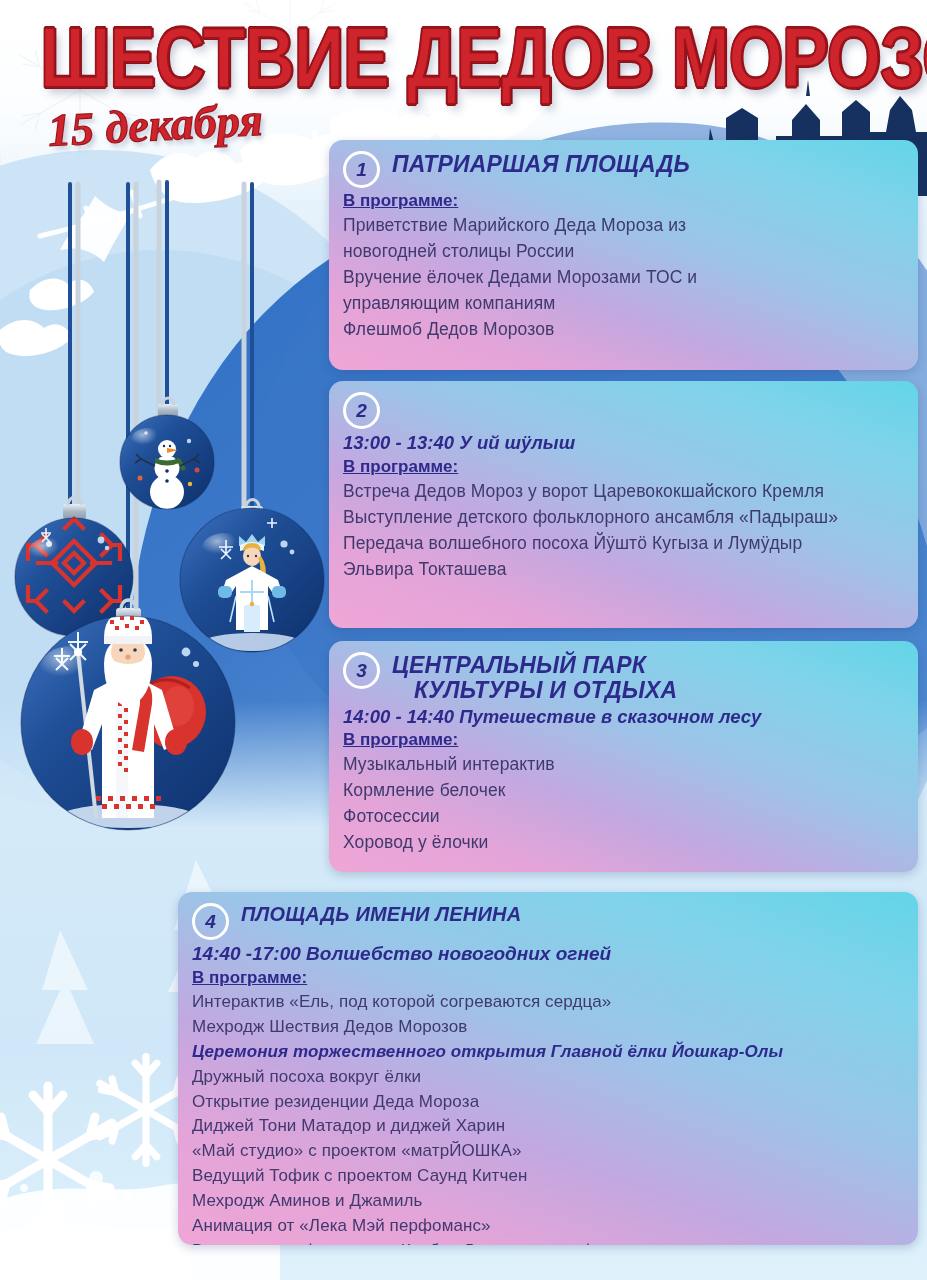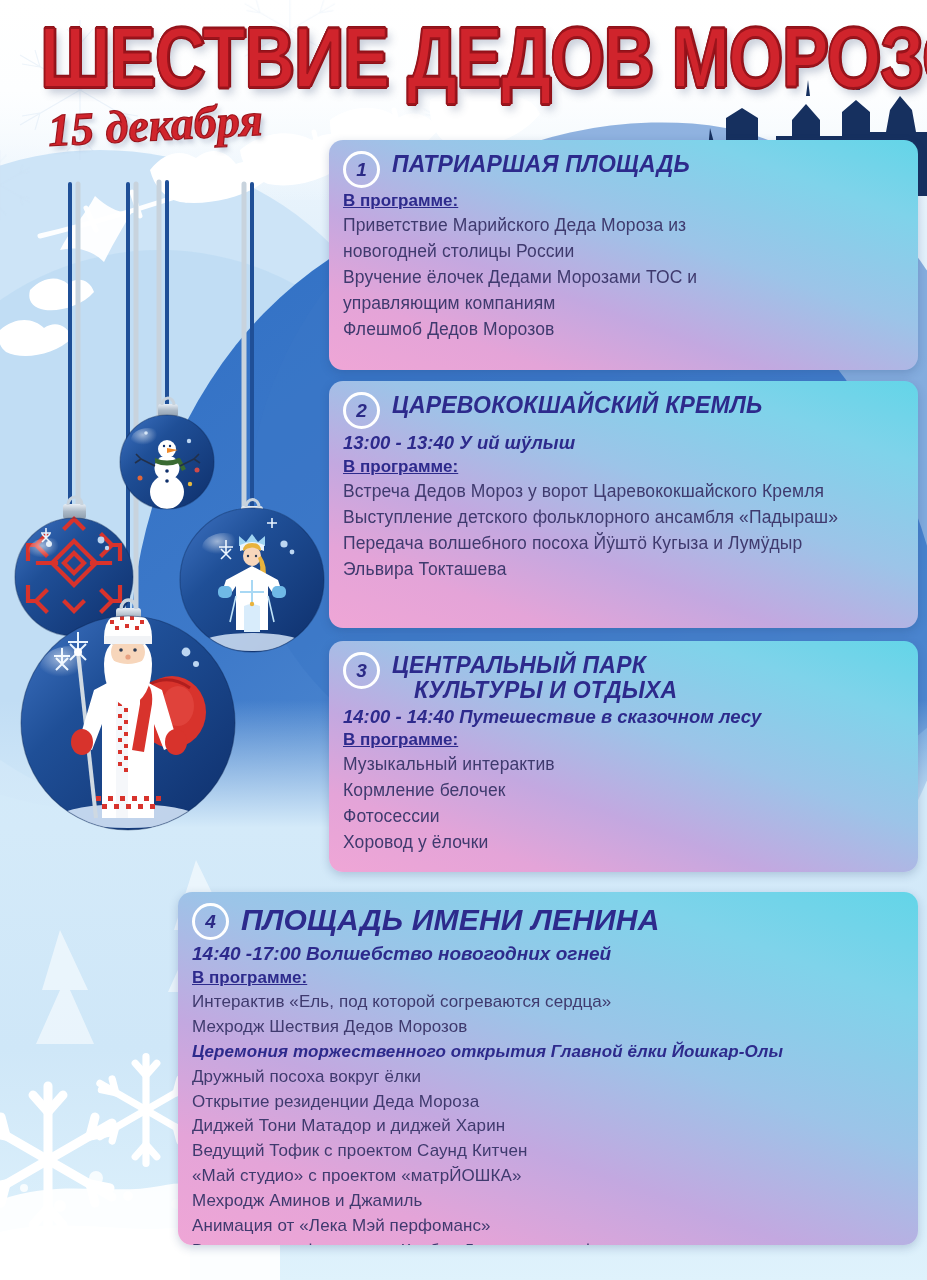--- a/index.html
+++ b/index.html
@@ -484,9 +484,6 @@
   <div class="card" id="card2">
     <div class="card-head">
       <div class="num-badge">2</div>
-      <div class="venue">
-        <span>ЦАРЕВОКОКШАЙСКИЙ КРЕМЛЬ</span>
-      </div>
     </div>
     <div class="time">
       <span>13:00 - 13:40 У ий шӱлыш</span>

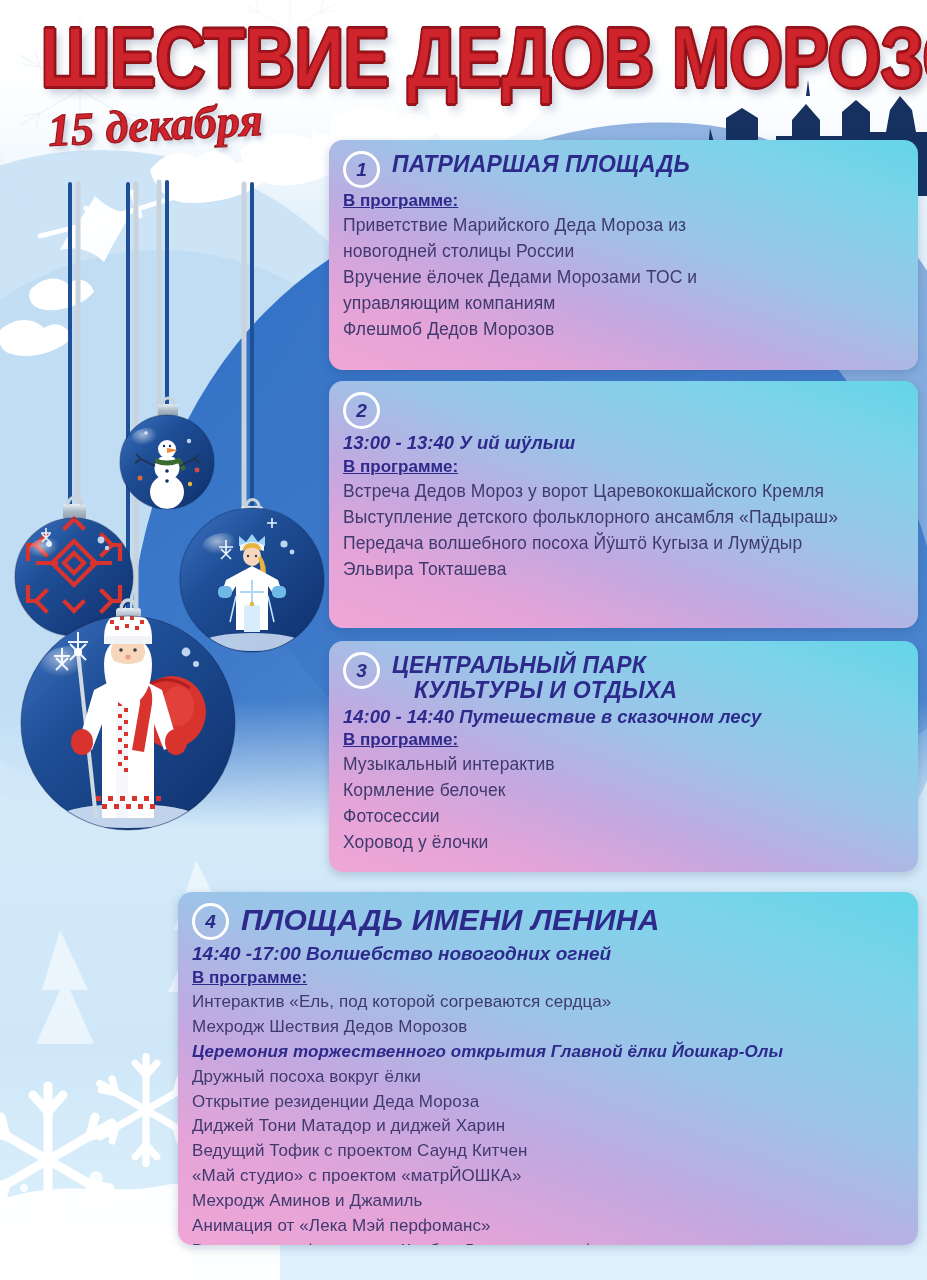--- a/index.html
+++ b/index.html
@@ -152,7 +152,7 @@
     font-weight:bold;font-style:italic;color:#2d2a8c;
   }
   #card4 .items li{font-size:17px;line-height:1.46;}
-  #card4 .venue{font-size:30px;}
+  #card4 .venue{font-size:20px;}
   #card4 .time{font-size:19px;}
 </style>
 </head>

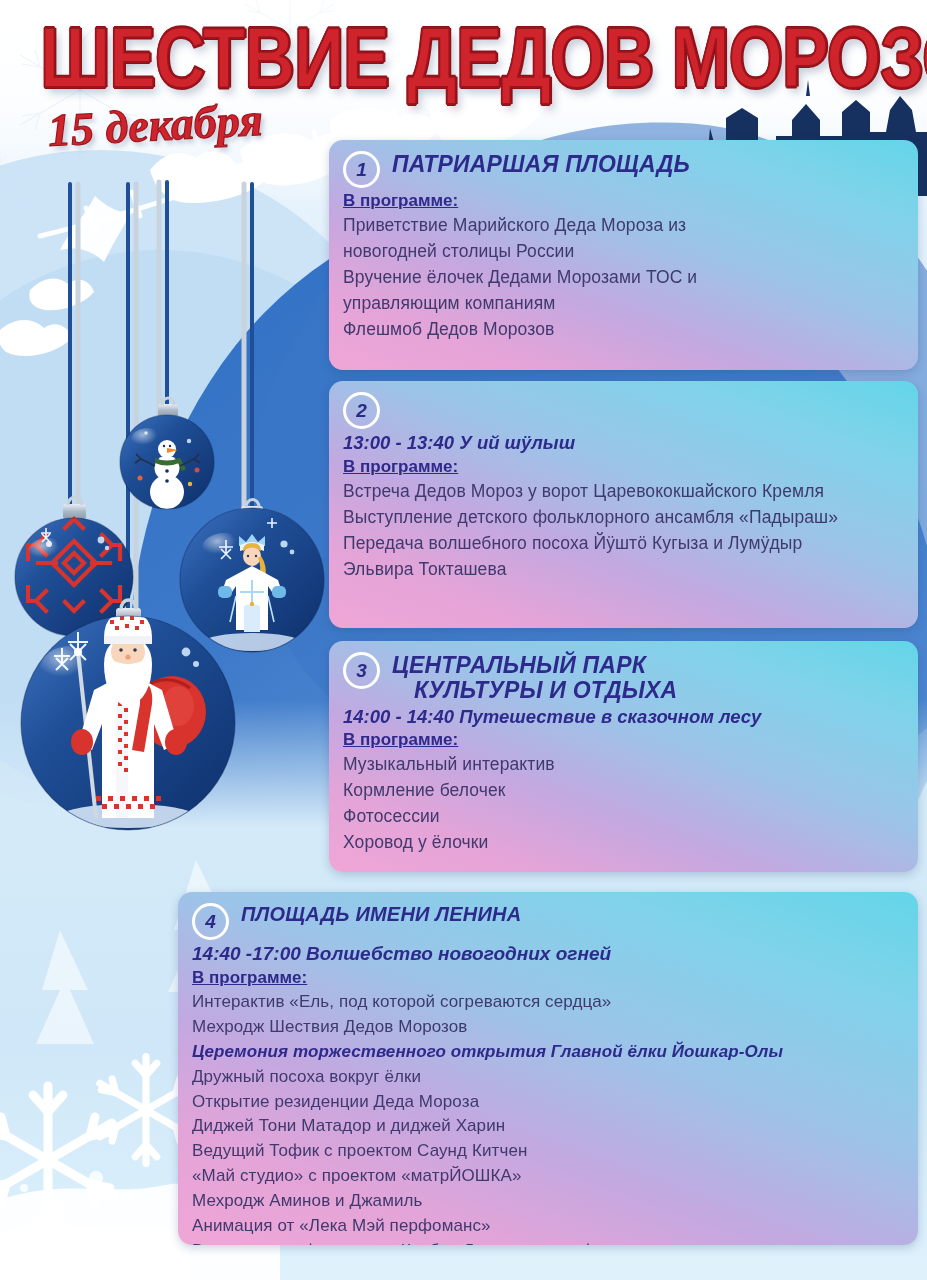--- a/index.html
+++ b/index.html
@@ -535,8 +535,8 @@
       <li>Дружный посоха вокруг ёлки</li>
       <li>Открытие резиденции Деда Мороза</li>
       <li>Диджей Тони Матадор и диджей Харин</li>
+      <li>«Май студио» с проектом «матрЙОШКА»</li>
       <li>Ведущий Тофик с проектом Саунд Китчен</li>
-      <li>«Май студио» с проектом «матрЙОШКА»</li>
       <li>Мехродж Аминов и Джамиль</li>
       <li>Анимация от «Лека Мэй перфоманс»</li>
       <li>Выступление фигуристов Клуба «Движение» по фигурному катанию</li>

